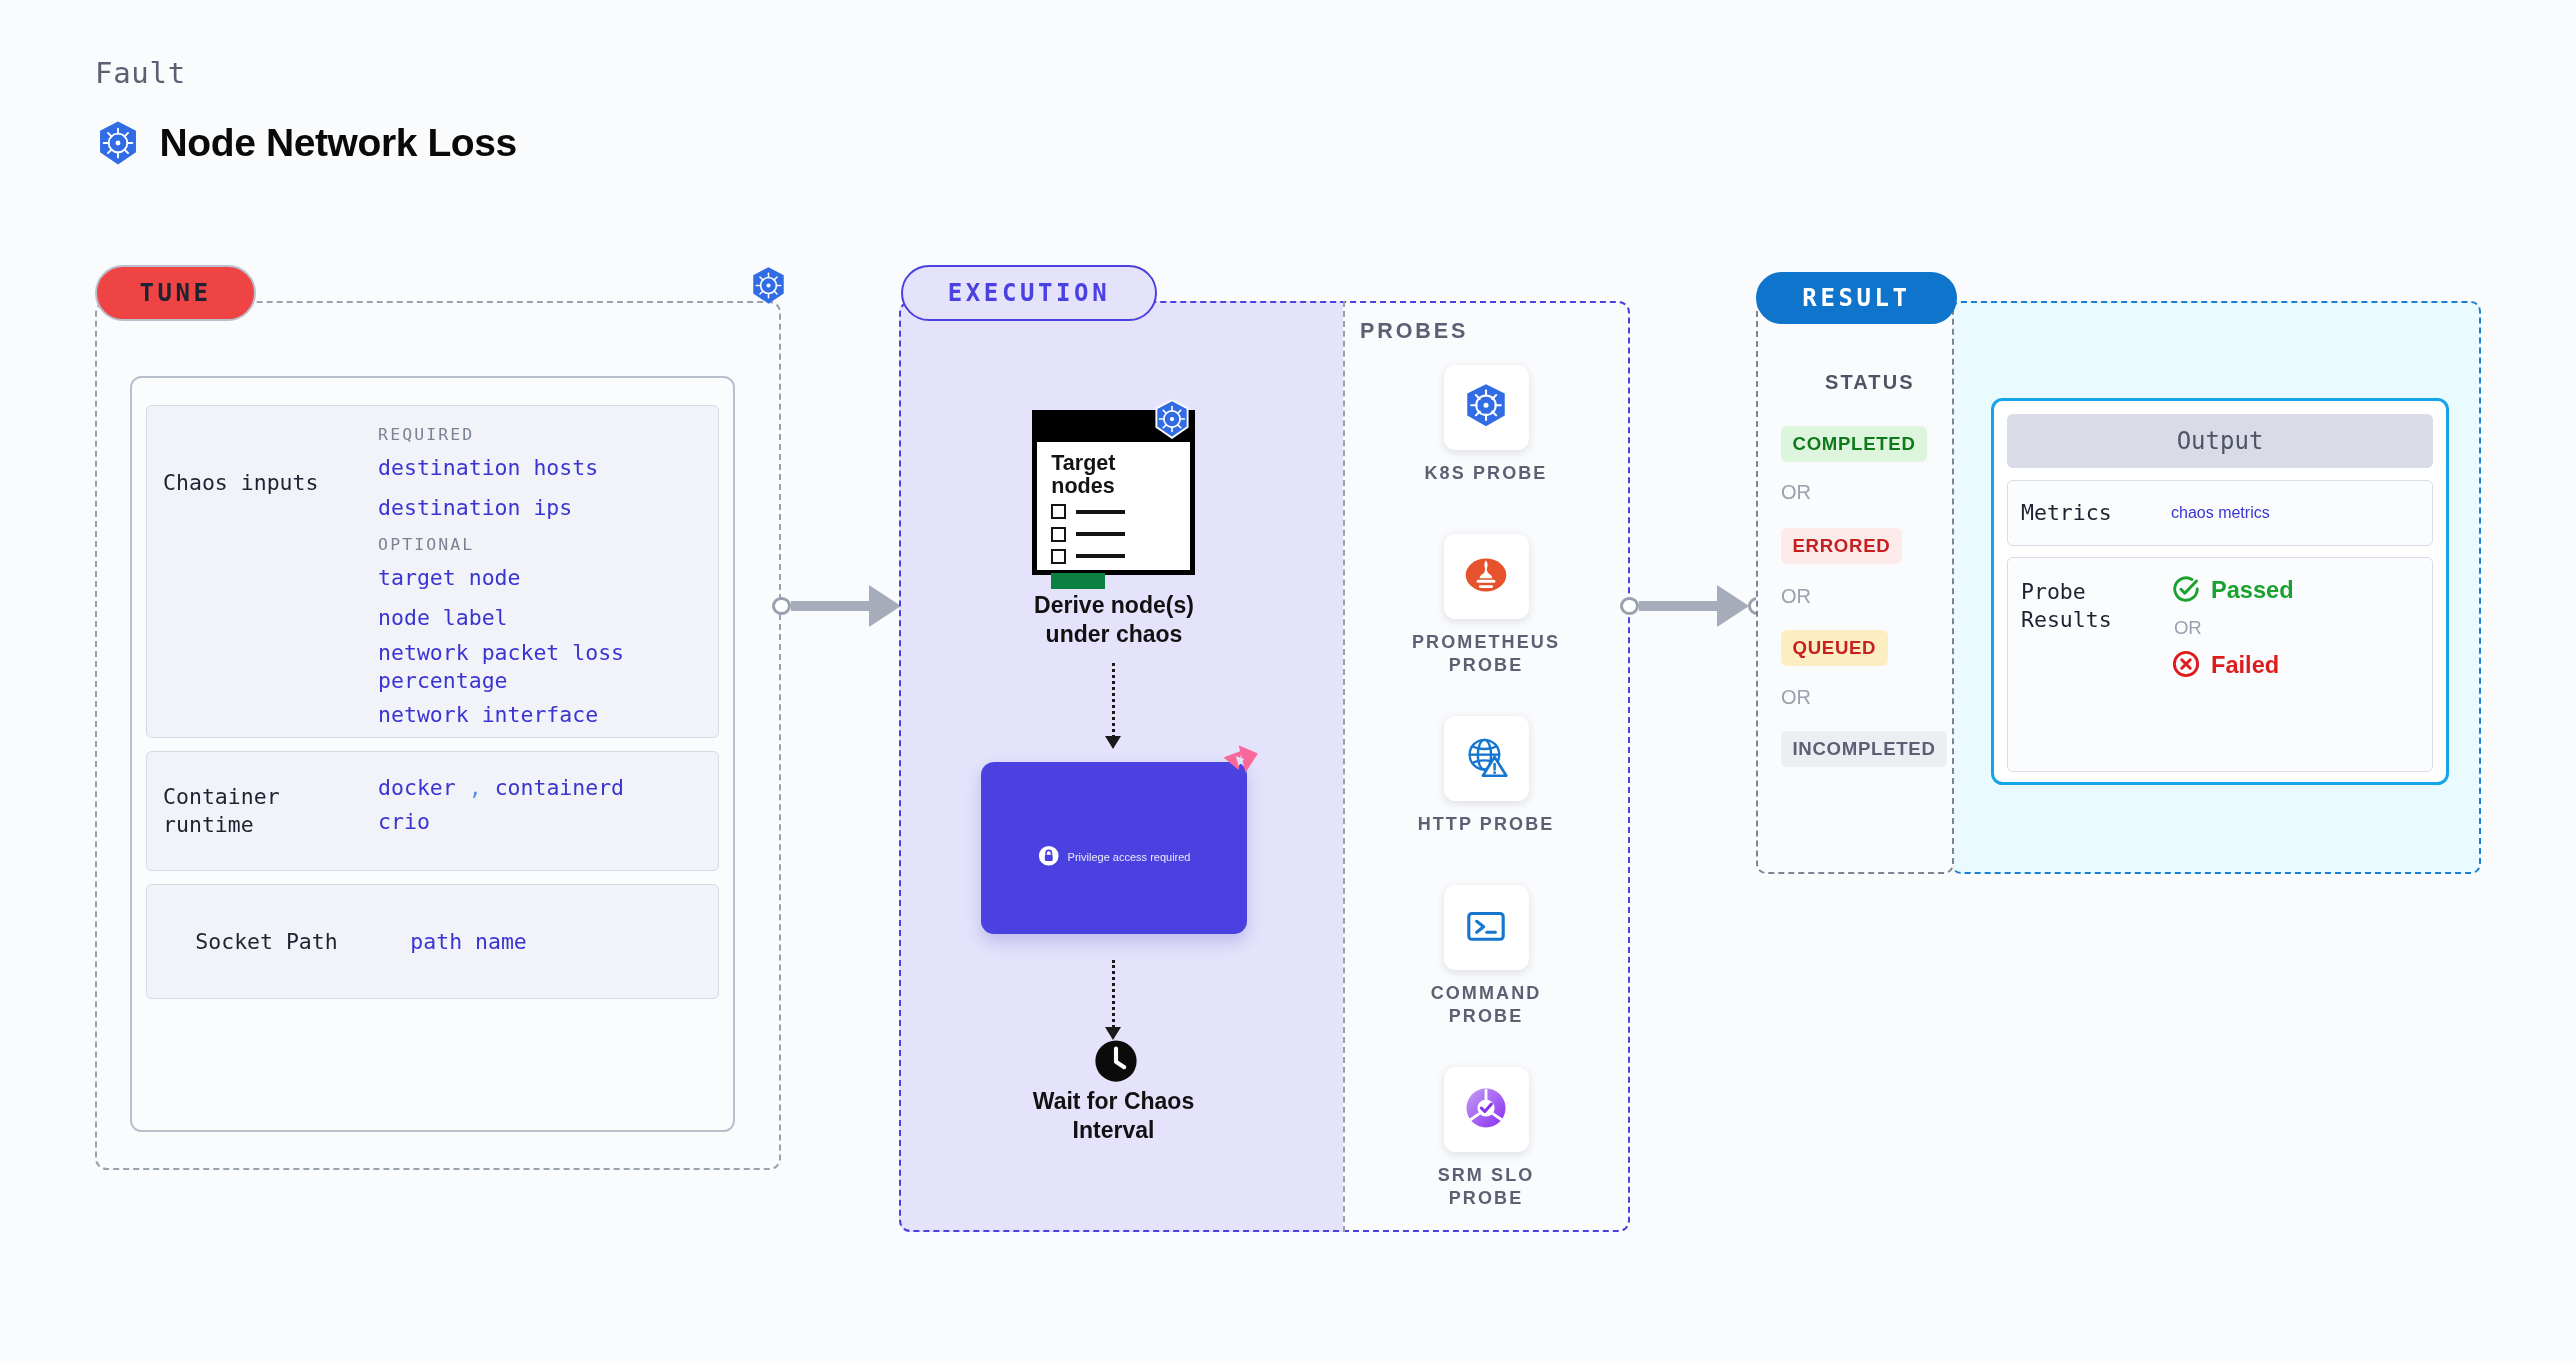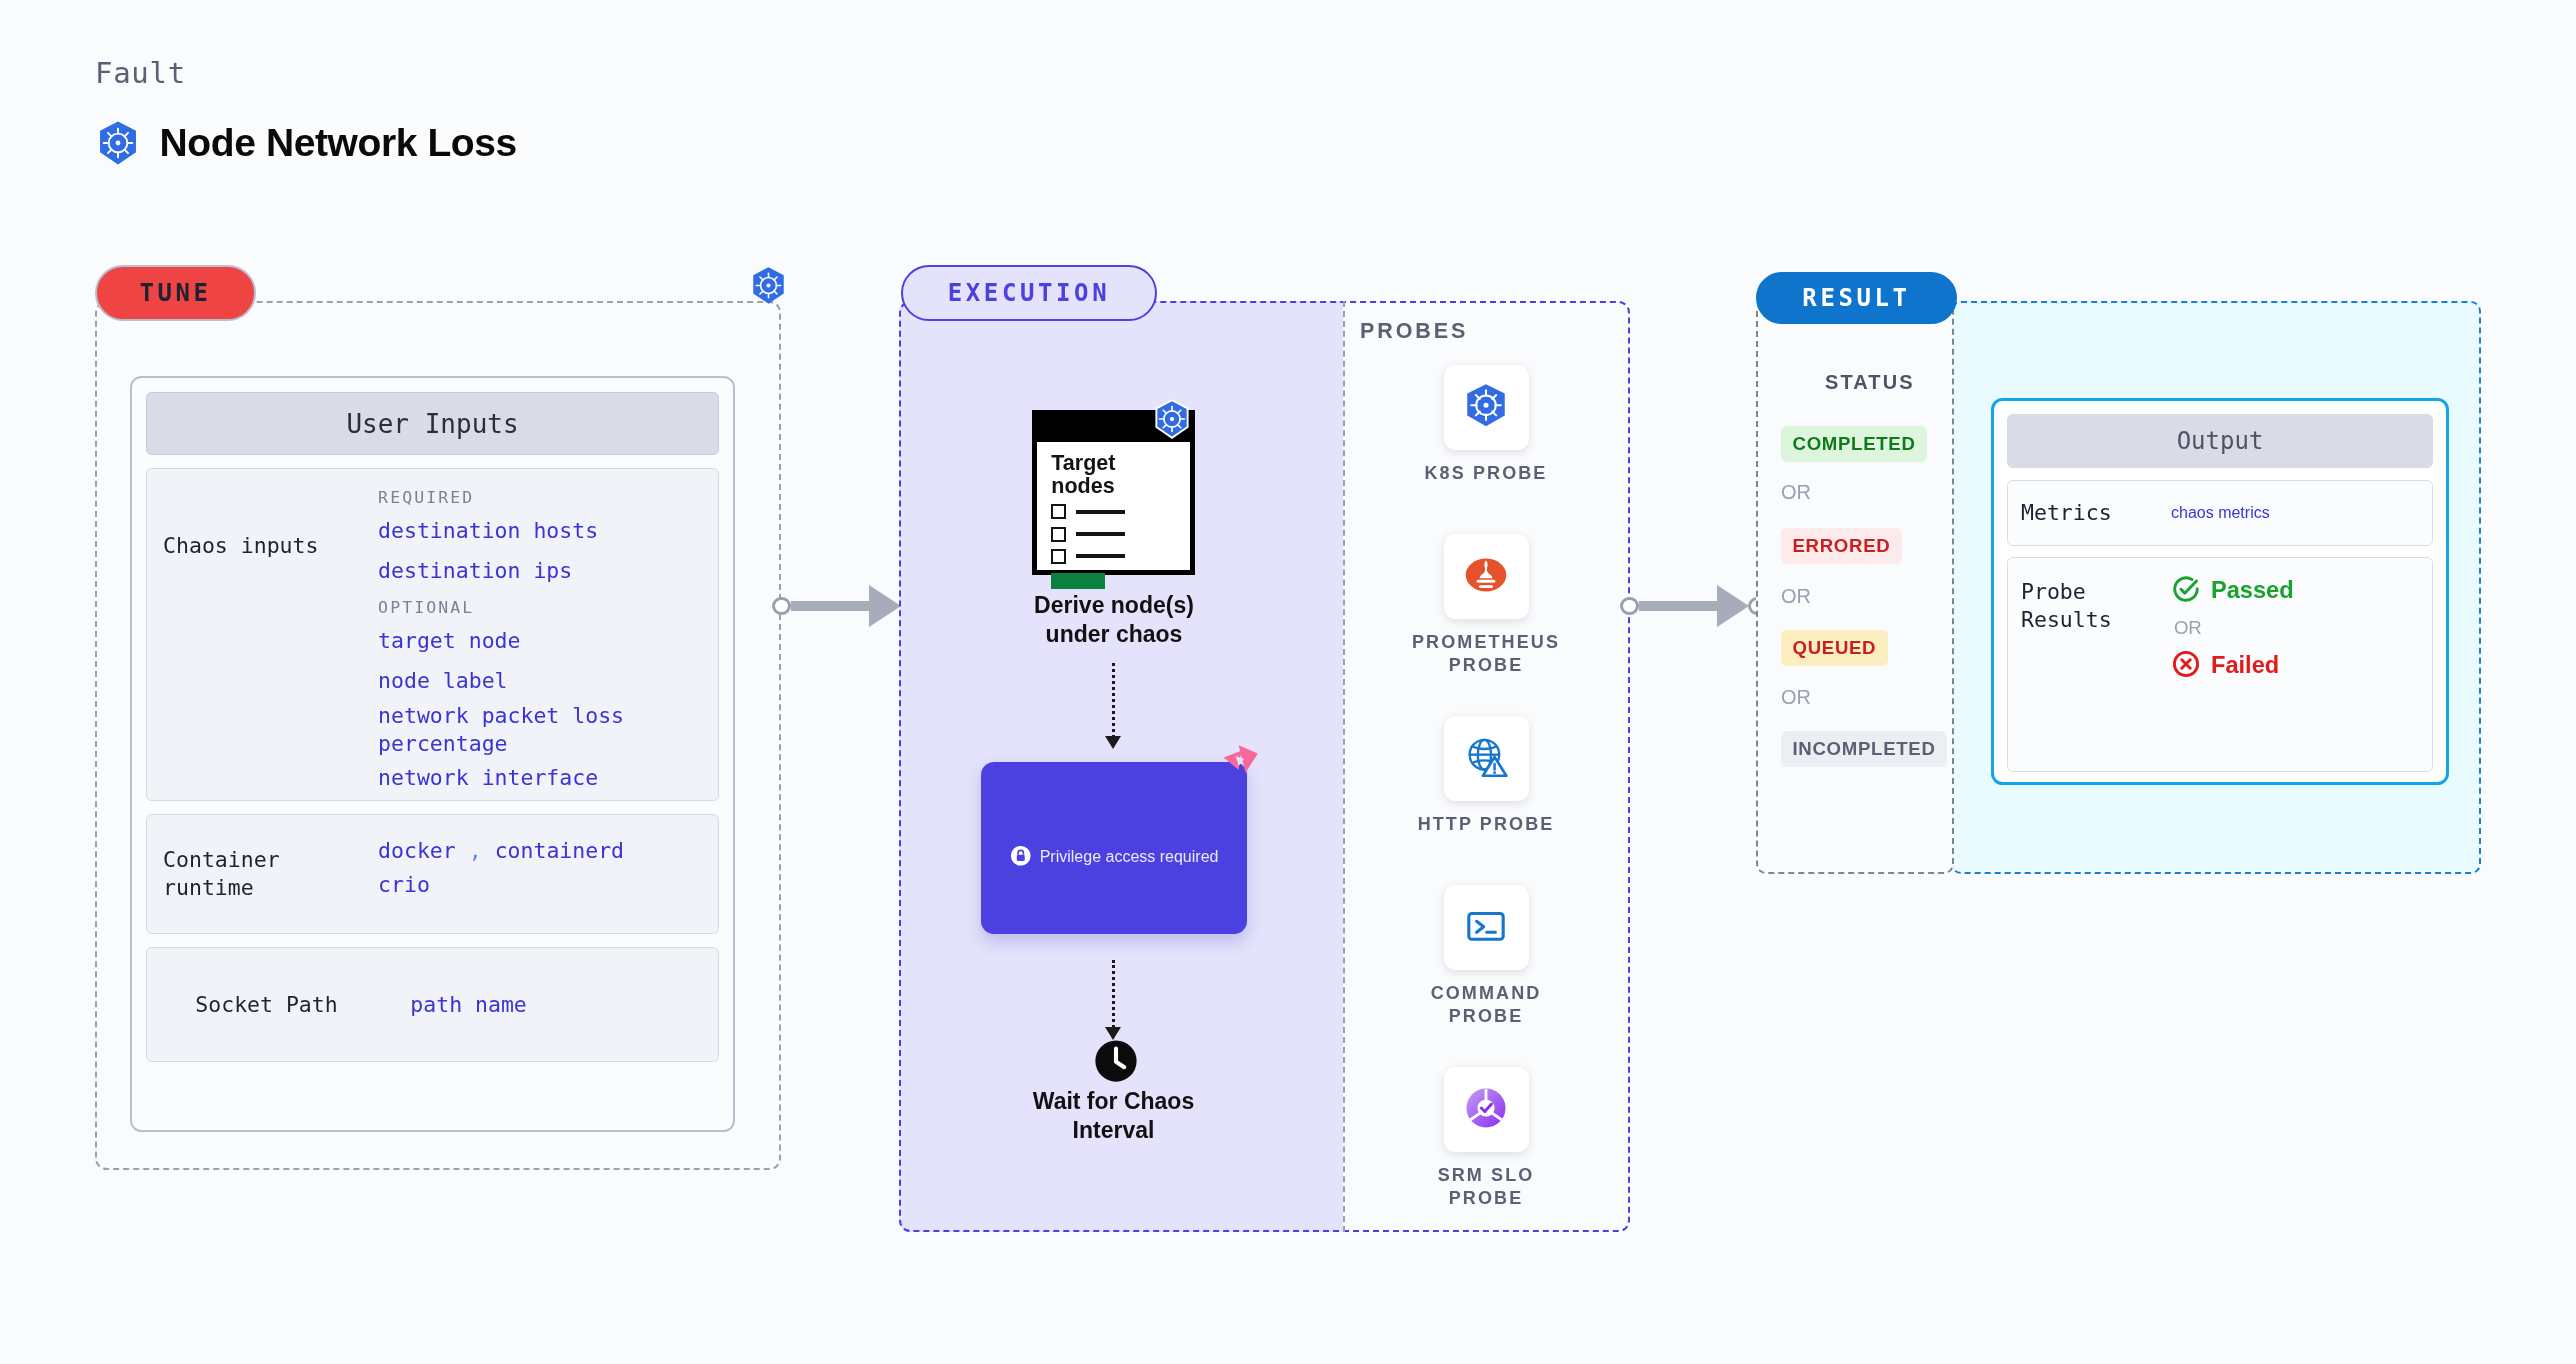--- a/index.html
+++ b/index.html
@@ -334,7 +334,6 @@
   </div>
 
   <div id="user-inputs-card">
-    <div id="user-inputs-header">User Inputs</div>
 
     <div id="chaos-inputs-block" class="input-block">
       <div class="ib-label">Chaos inputs</div>

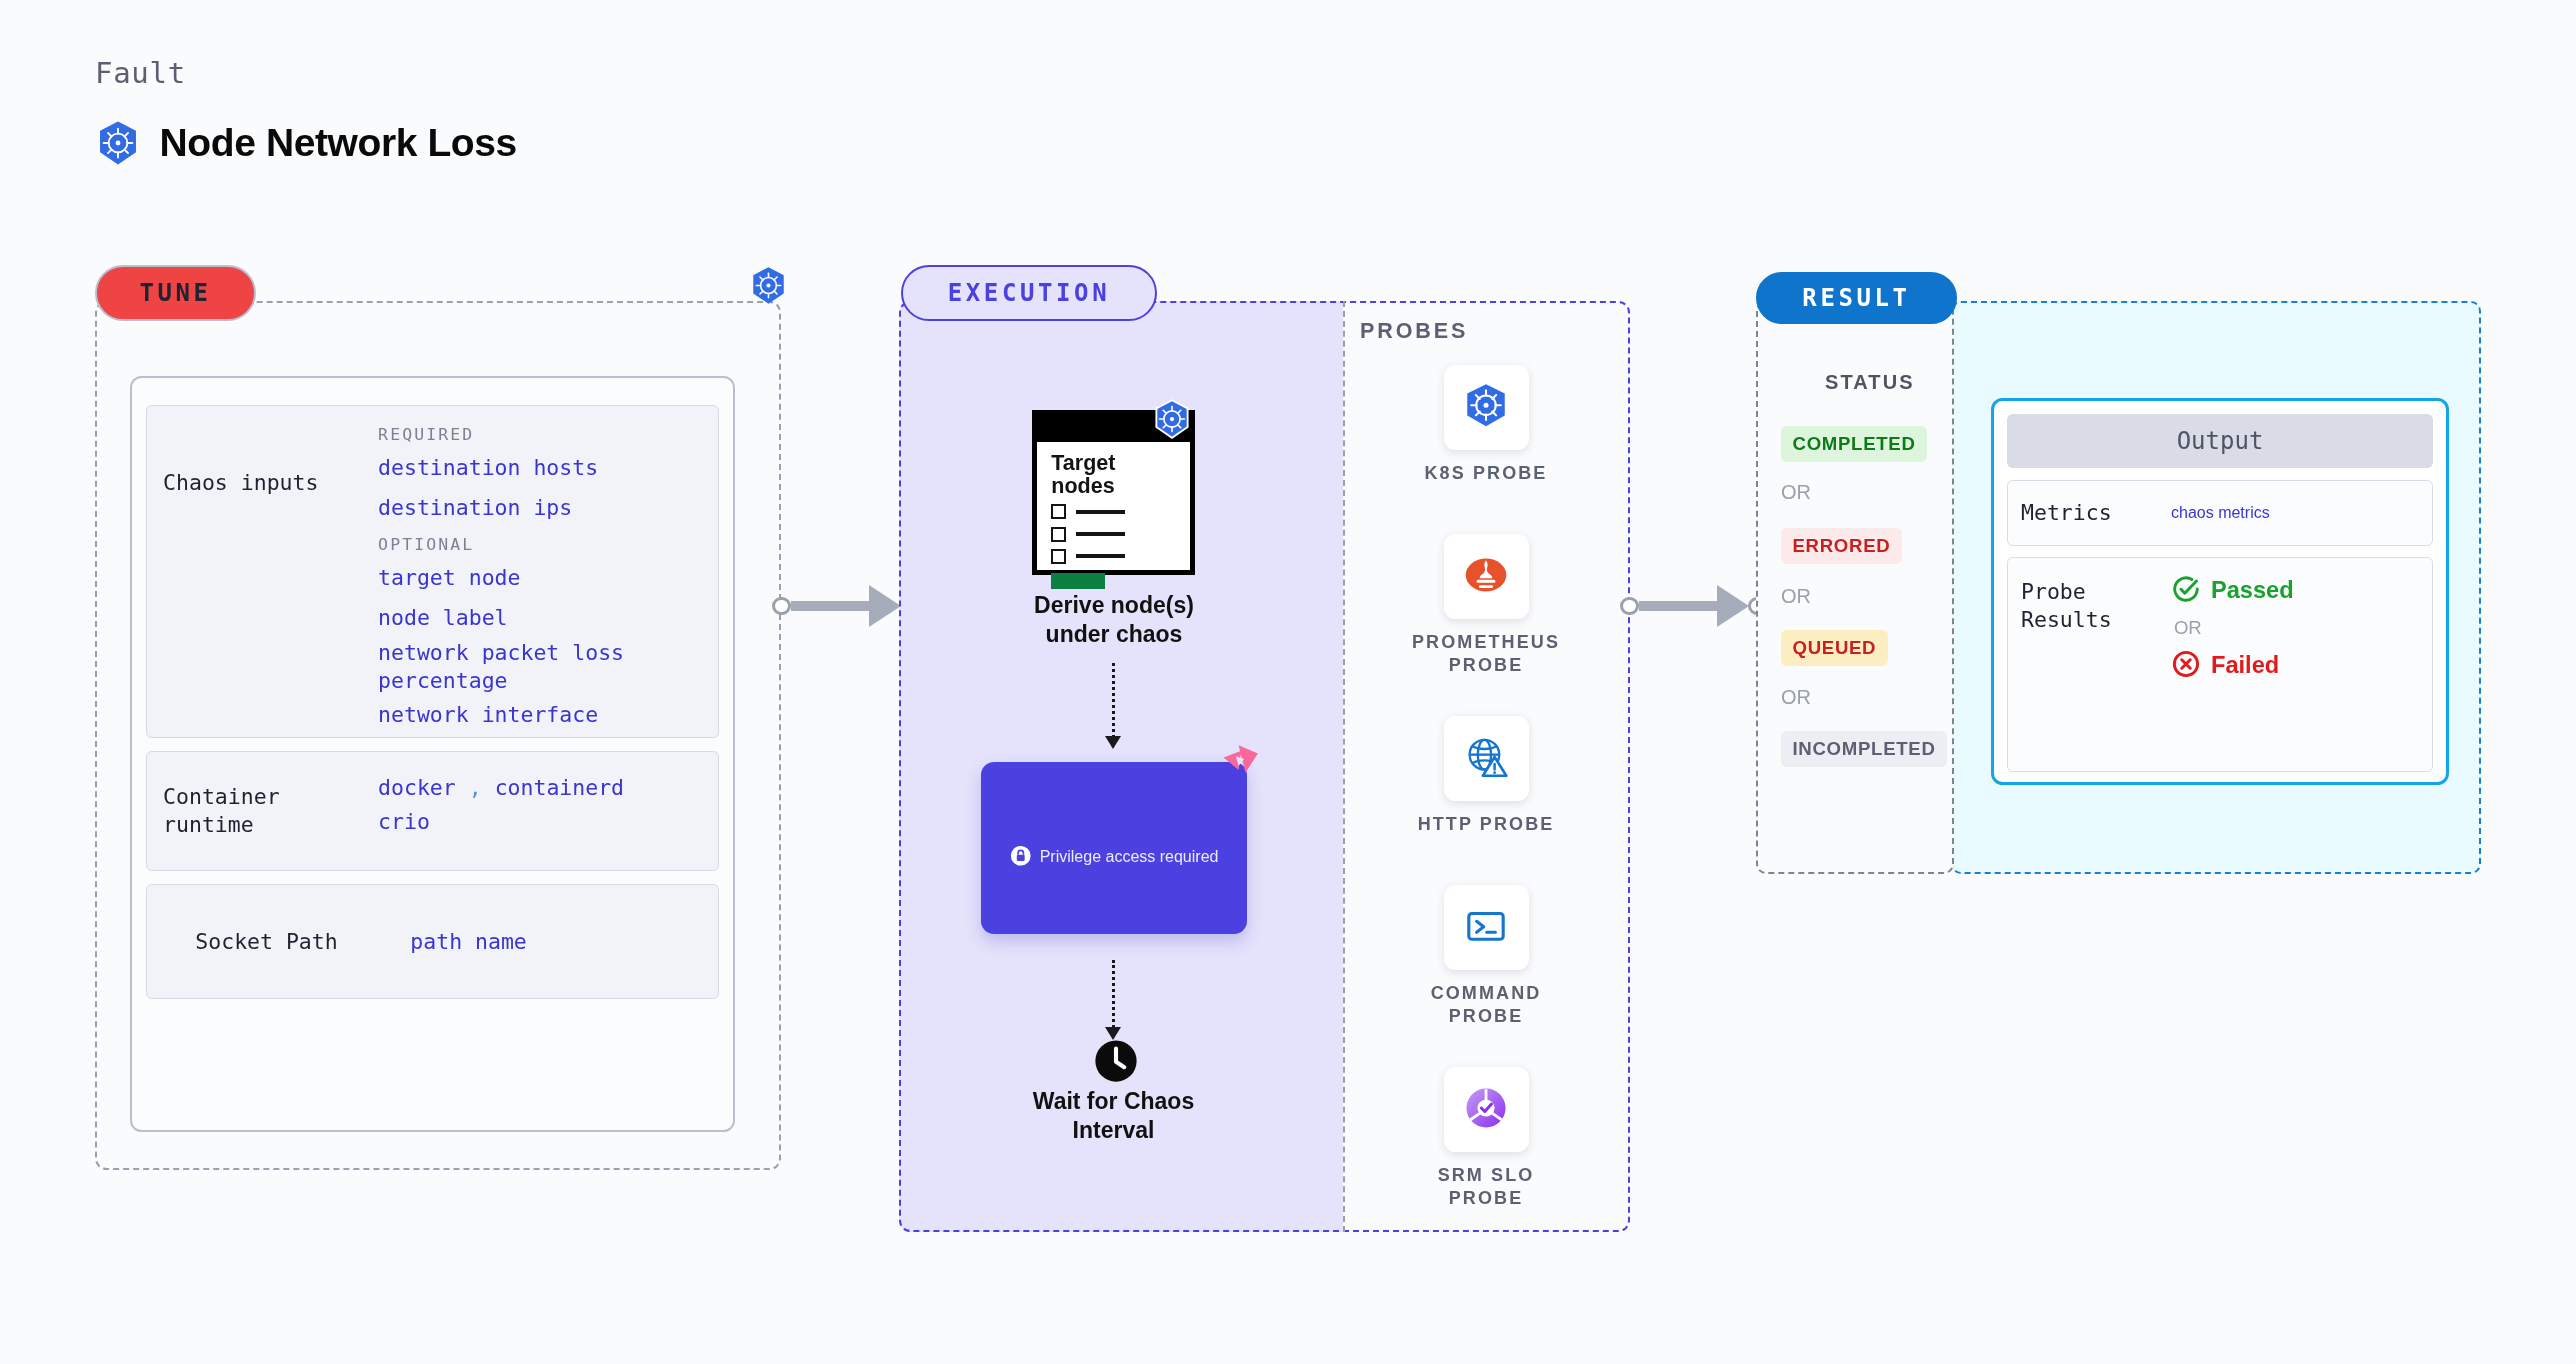--- a/index.html
+++ b/index.html
@@ -177,7 +177,7 @@
   }
   #chaos-priv-text {
     font-family: "Liberation Sans", sans-serif;
-    font-size: 16px; color: #eceafd;
+    font-size: 11px; color: #eceafd;
   }
   #litmus-badge { position: absolute; left: 1218px; top: 741px; z-index: 9; }
 

